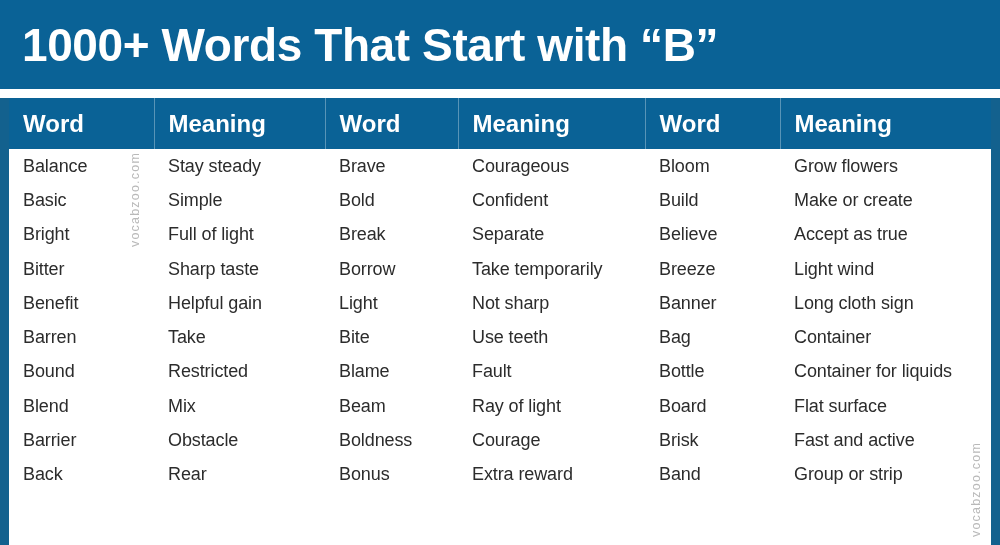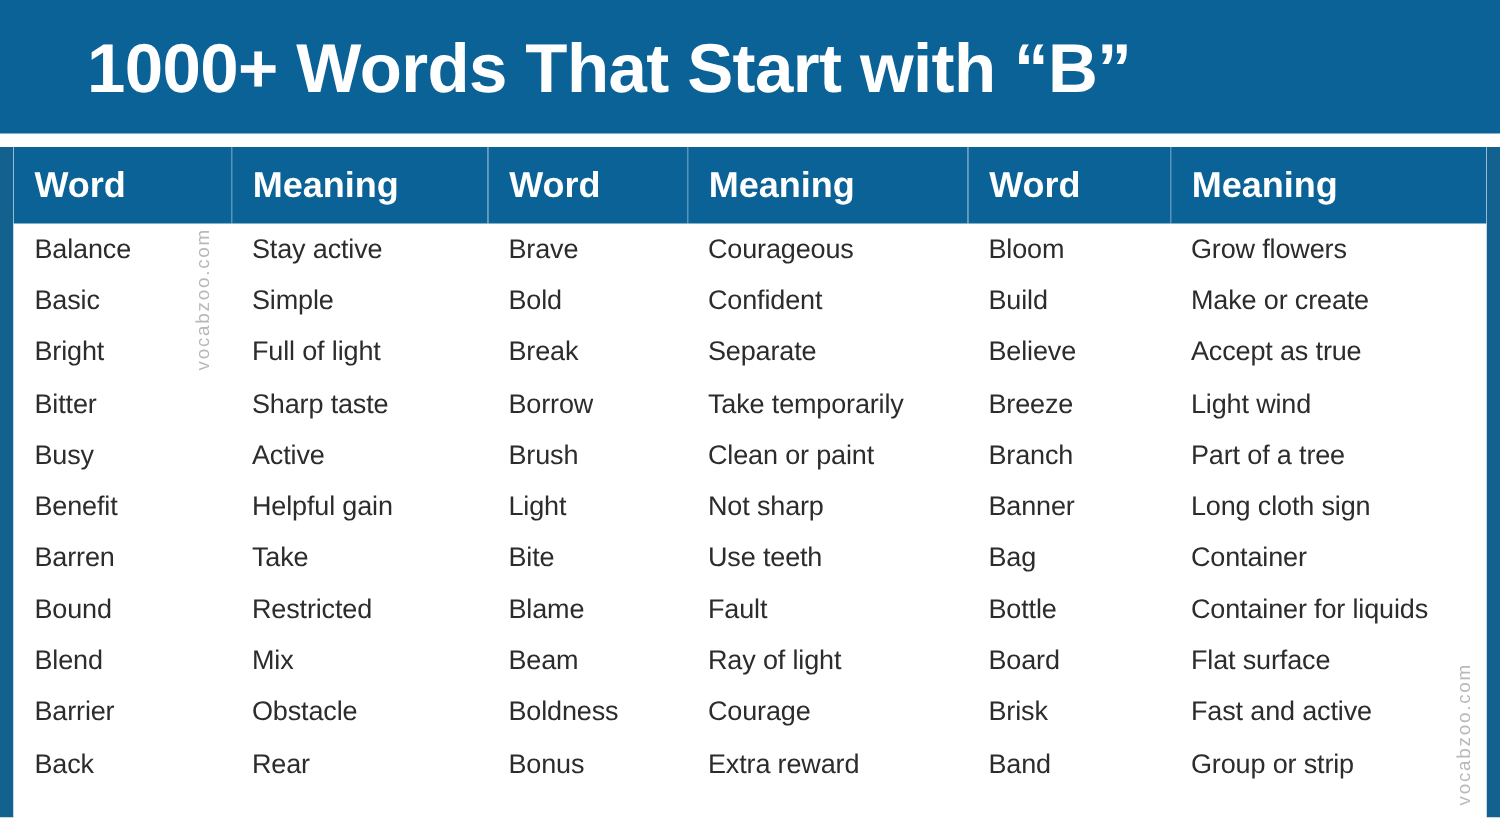--- a/index.html
+++ b/index.html
@@ -38,7 +38,6 @@
     letter-spacing: -0.4px;
     white-space: nowrap;
     font-family: "Liberation Sans", sans-serif;
-    margin-left: 36px;
   }
 
   

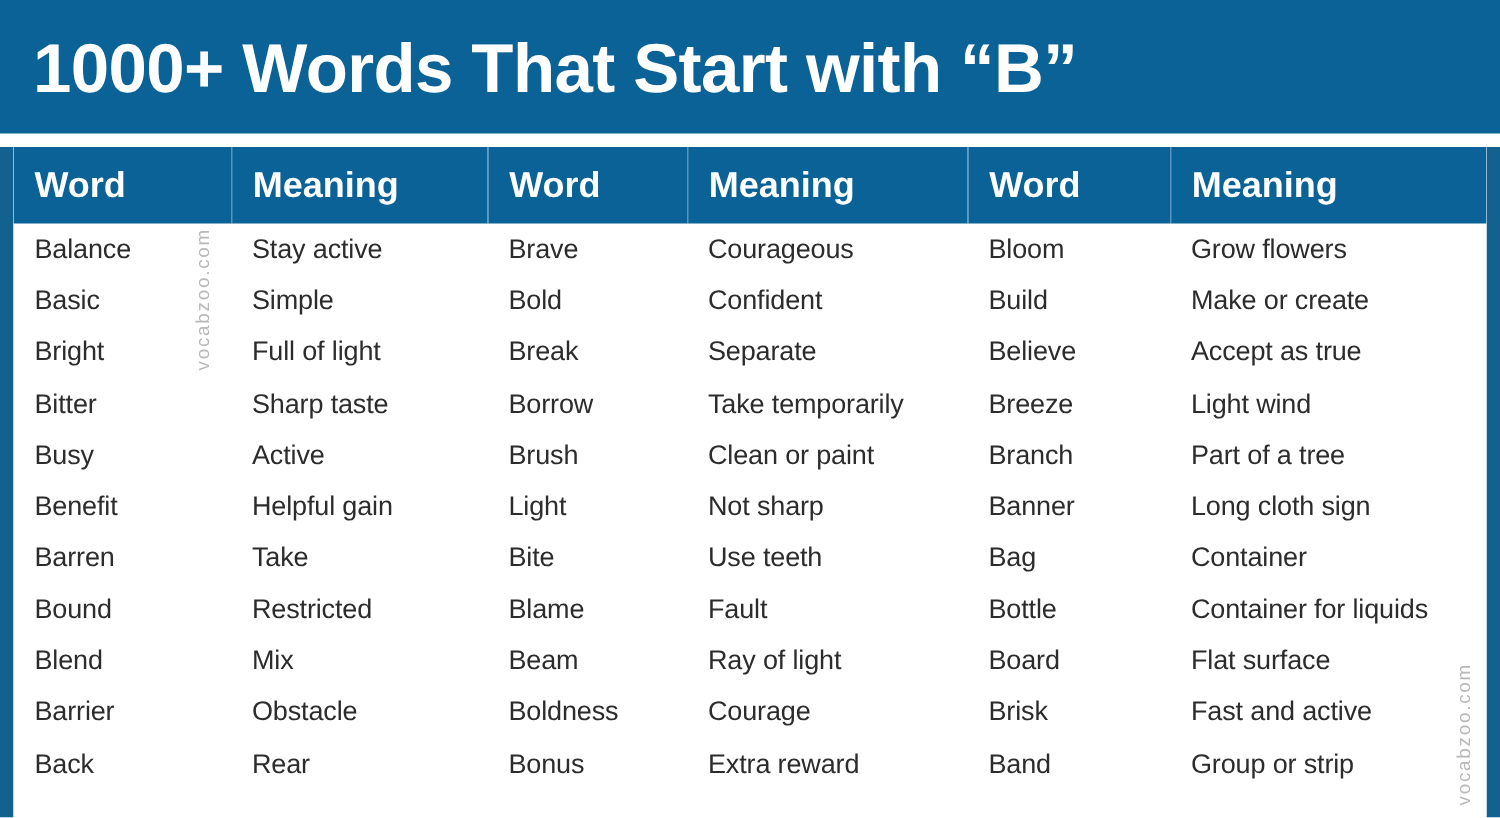--- a/index.html
+++ b/index.html
@@ -147,7 +147,7 @@
       <tbody id="table-body">
           <tr>
             <td class="c-w1">Balance</td>
-            <td class="c-m1">Stay active</td>
+            <td class="c-m1">Stay steady</td>
             <td class="c-w2">Brave</td>
             <td class="c-m2">Courageous</td>
             <td class="c-w3">Bloom</td>

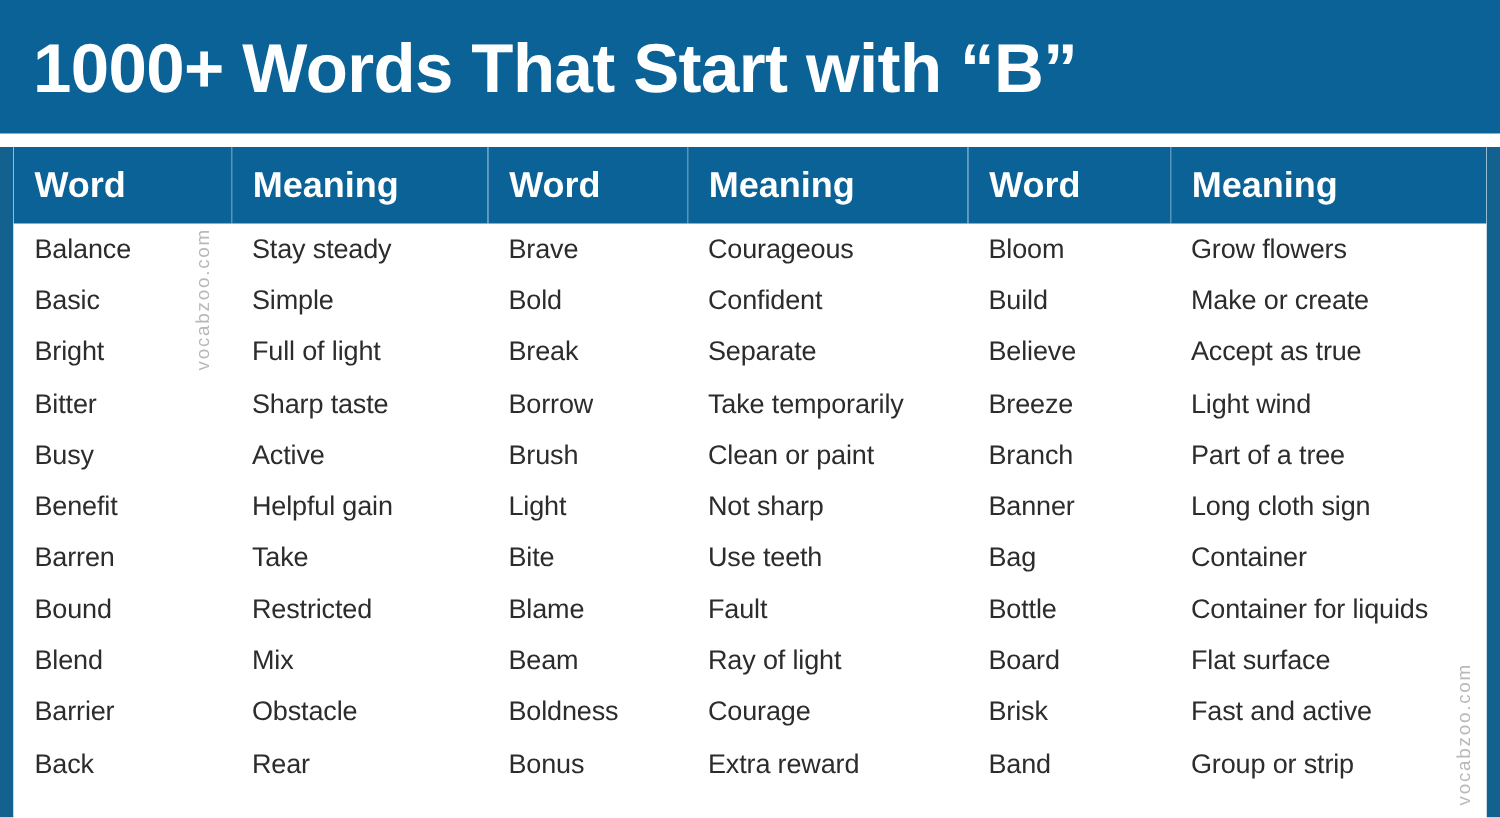--- a/index.html
+++ b/index.html
@@ -178,14 +178,6 @@
             <td class="c-m3">Light wind</td>
           </tr>
           <tr>
-            <td class="c-w1">Busy</td>
-            <td class="c-m1">Active</td>
-            <td class="c-w2">Brush</td>
-            <td class="c-m2">Clean or paint</td>
-            <td class="c-w3">Branch</td>
-            <td class="c-m3">Part of a tree</td>
-          </tr>
-          <tr>
             <td class="c-w1">Benefit</td>
             <td class="c-m1">Helpful gain</td>
             <td class="c-w2">Light</td>

